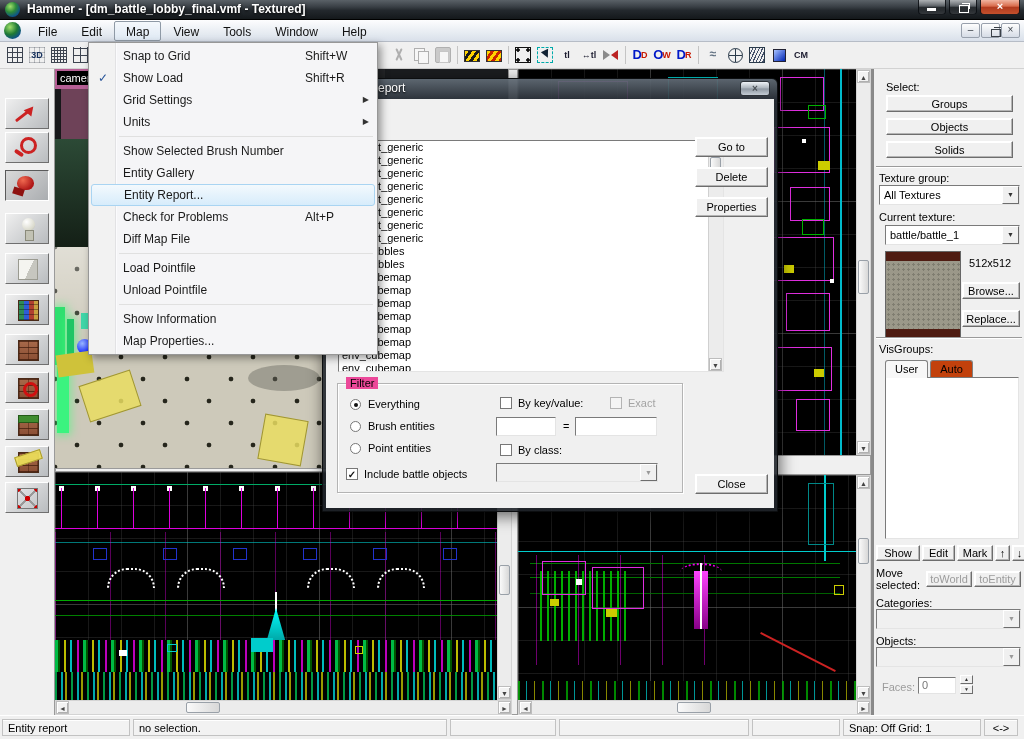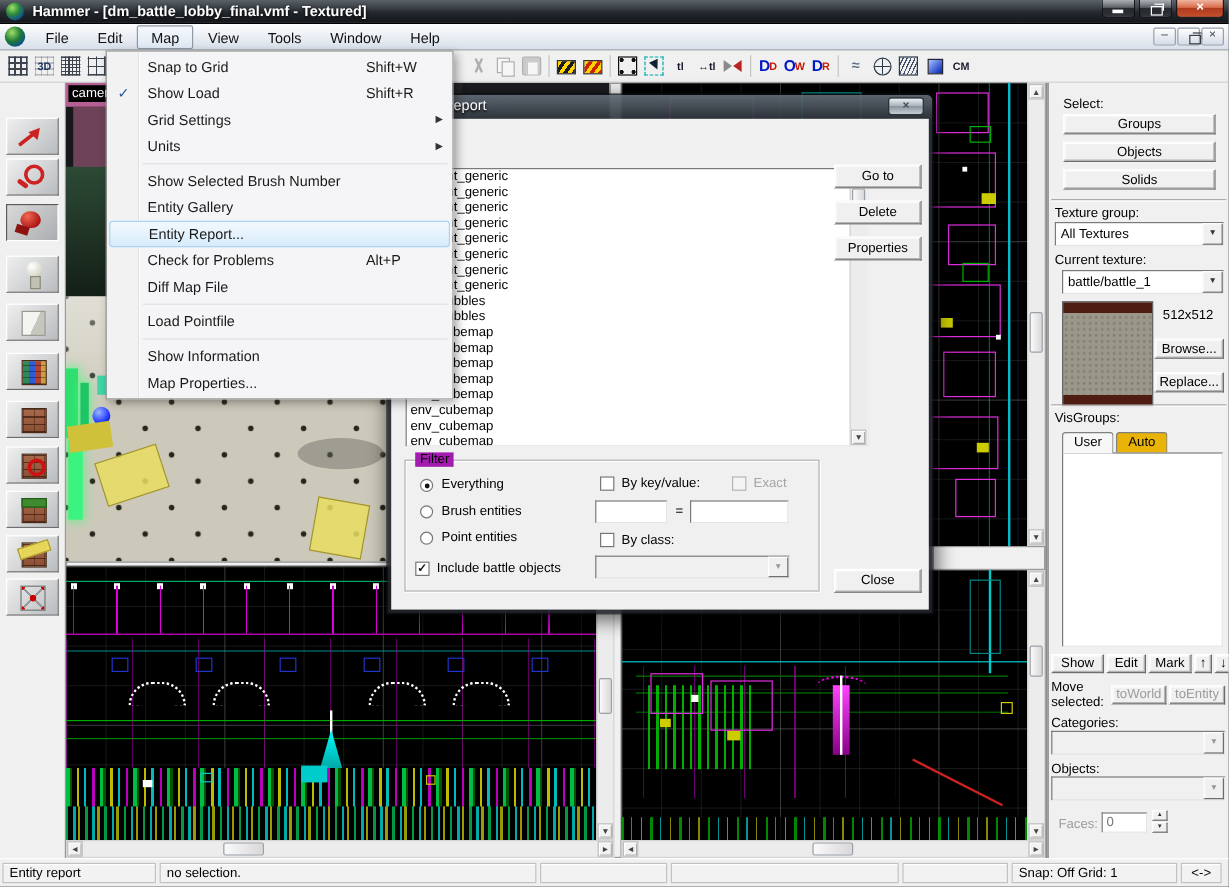--- a/index.html
+++ b/index.html
@@ -586,6 +586,11 @@
         <span class="lab">Load Pointfile</span>
         <span class="sc"></span>
       </div>
+      <div class="mi">
+        <span class="chk"></span>
+        <span class="lab">Unload Pointfile</span>
+        <span class="sc"></span>
+      </div>
       <div class="menu-sep"></div>
       <div class="mi">
         <span class="chk"></span>

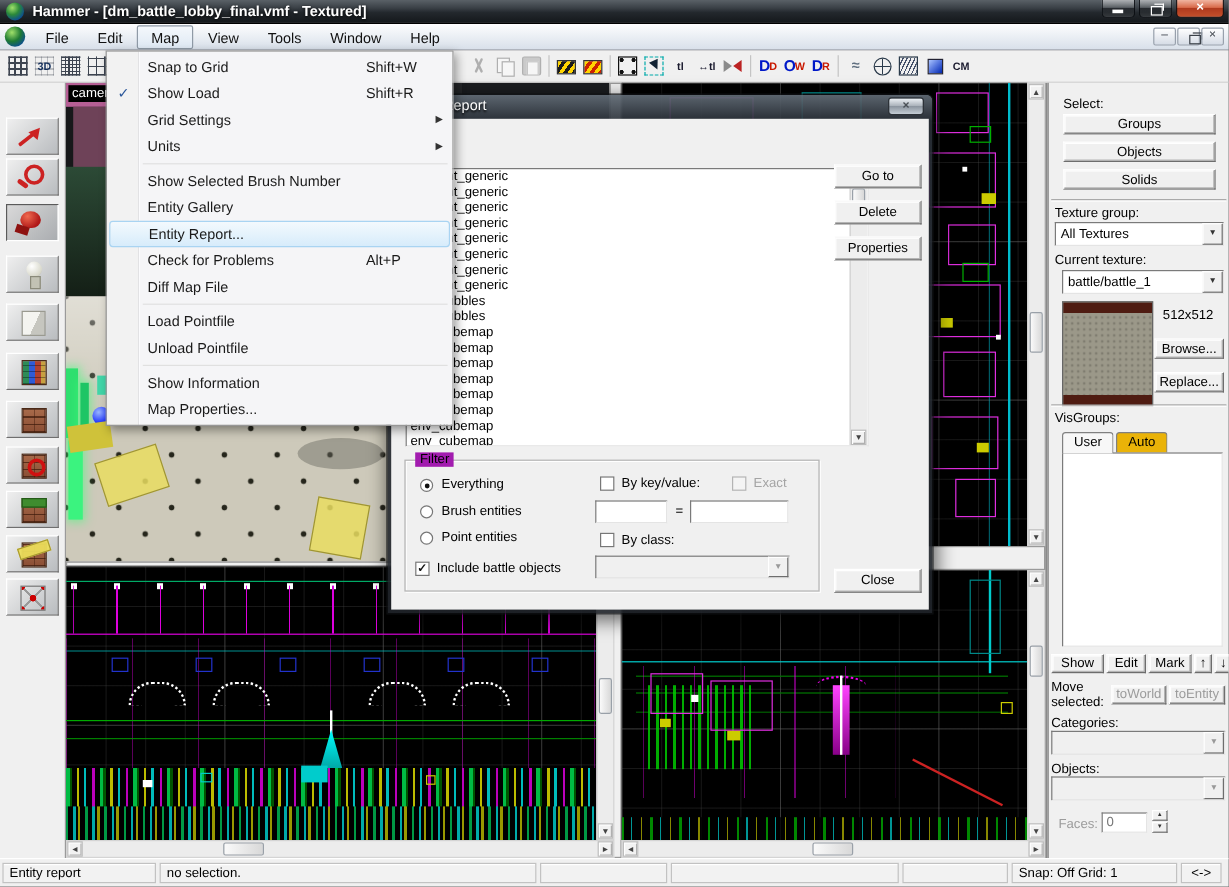--- a/index.html
+++ b/index.html
@@ -108,7 +108,7 @@
 .combo .carr{width:17px;background:#f0f0f0;border:1px solid;border-color:#fff #6d6d6d #6d6d6d #fff;font-size:7px;text-align:center;line-height:16px;color:#333}
 .combo.dis{background:#f0f0f0}.combo.dis .carr{color:#999}
 #texprev{position:absolute;left:11px;top:182px;width:76px;height:88px;border:1px solid #666;background-color:#9b9889;background-image:linear-gradient(180deg,#4f1c12 0 9px,transparent 9px calc(100% - 9px),#4f1c12 calc(100% - 9px)),radial-gradient(rgba(0,0,0,.18) 1px,transparent 1.4px);background-size:100% 100%,5px 5px}
-.vtab{display:inline-block;height:32px;line-height:16px;padding:0 9px;border:1px solid #808080;border-bottom:none;border-radius:3px 3px 0 0;background:#eab308;font-size:11px;margin-right:2px;position:relative}
+.vtab{display:inline-block;height:32px;line-height:16px;padding:0 9px;border:1px solid #808080;border-bottom:none;border-radius:3px 3px 0 0;background:#c2410c;font-size:11px;margin-right:2px;position:relative}
 .vtab.active{background:#f7f7f7;height:18px;z-index:2}
 .sunken{position:absolute;background:#fff;border:1px solid;border-color:#7a7a7a #e4e4e4 #e4e4e4 #7a7a7a}
 .inp{position:absolute;background:#fff;border:1px solid;border-color:#7a7a7a #e4e4e4 #e4e4e4 #7a7a7a;font-size:11px;padding:1px 3px;color:#777}

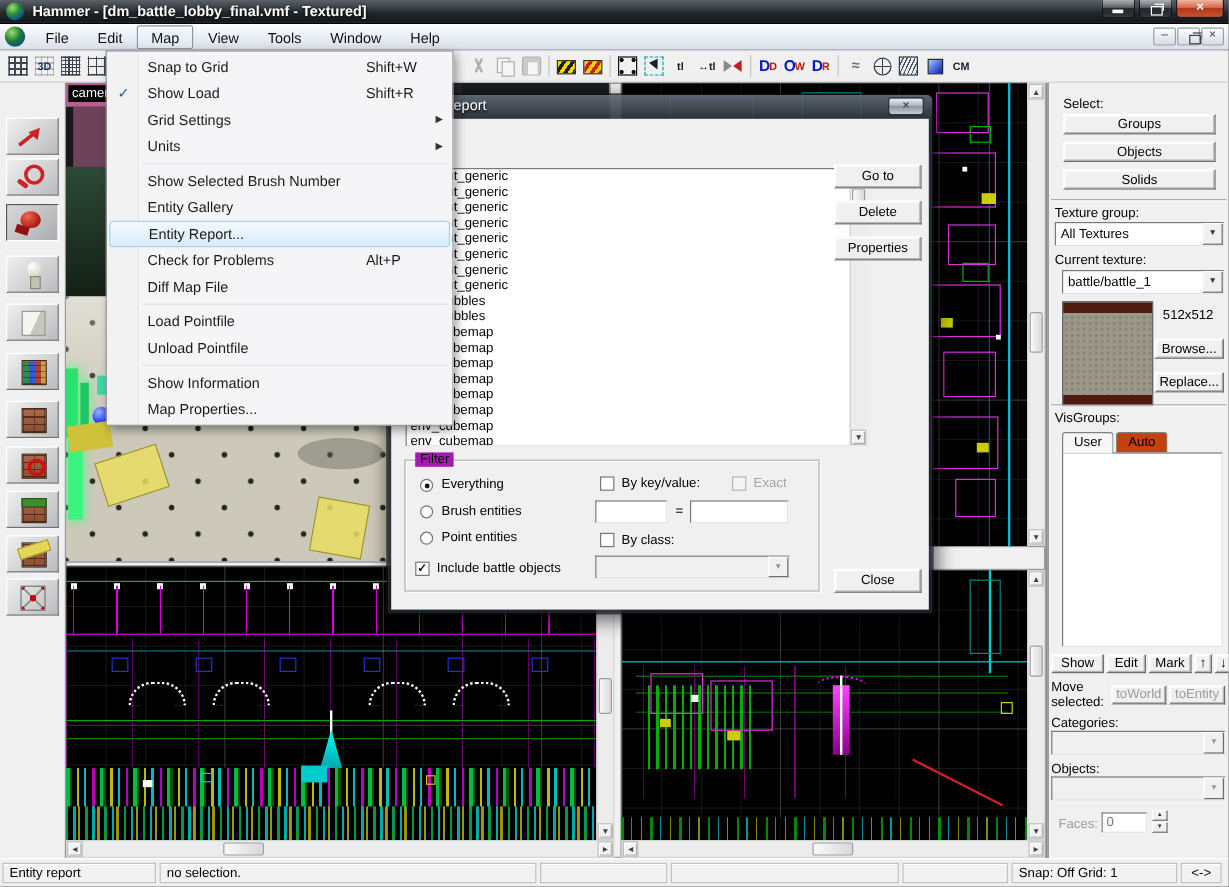--- a/index.html
+++ b/index.html
@@ -130,7 +130,7 @@
 #elist .escr{position:absolute;right:0;top:0;width:15px;height:100%;background:#ececec;border-left:1px solid #d0d0d0}
 .dbtn{position:absolute;width:73px;height:20px;background:#f0f0f0;border:1px solid;border-color:#fff #6d6d6d #6d6d6d #fff;box-shadow:inset -1px -1px 0 #b4b4b4,inset 1px 1px 0 #fff;font-size:11px;text-align:center;font-family:"Liberation Sans",sans-serif}
 .gbox{position:absolute;border:1px solid #b4b4b4;box-shadow:inset 1px 1px 0 #fff,1px 1px 0 #fff}
-.glegend{position:absolute;left:8px;top:-7px;background:#a21caf;padding:0 4px;font-size:11px}
+.glegend{position:absolute;left:8px;top:-7px;background:#ec4899;padding:0 4px;font-size:11px}
 .radio{position:absolute;width:11px;height:11px;border:1px solid #777;border-radius:50%;background:#fff}
 .radio.on::after{content:"";position:absolute;left:3px;top:3px;width:4px;height:4px;background:#111;border-radius:50%}
 .check{position:absolute;width:12px;height:12px;border:1px solid #777;background:#fff;font-size:10px;line-height:11px;text-align:center;font-weight:bold;color:#111}

